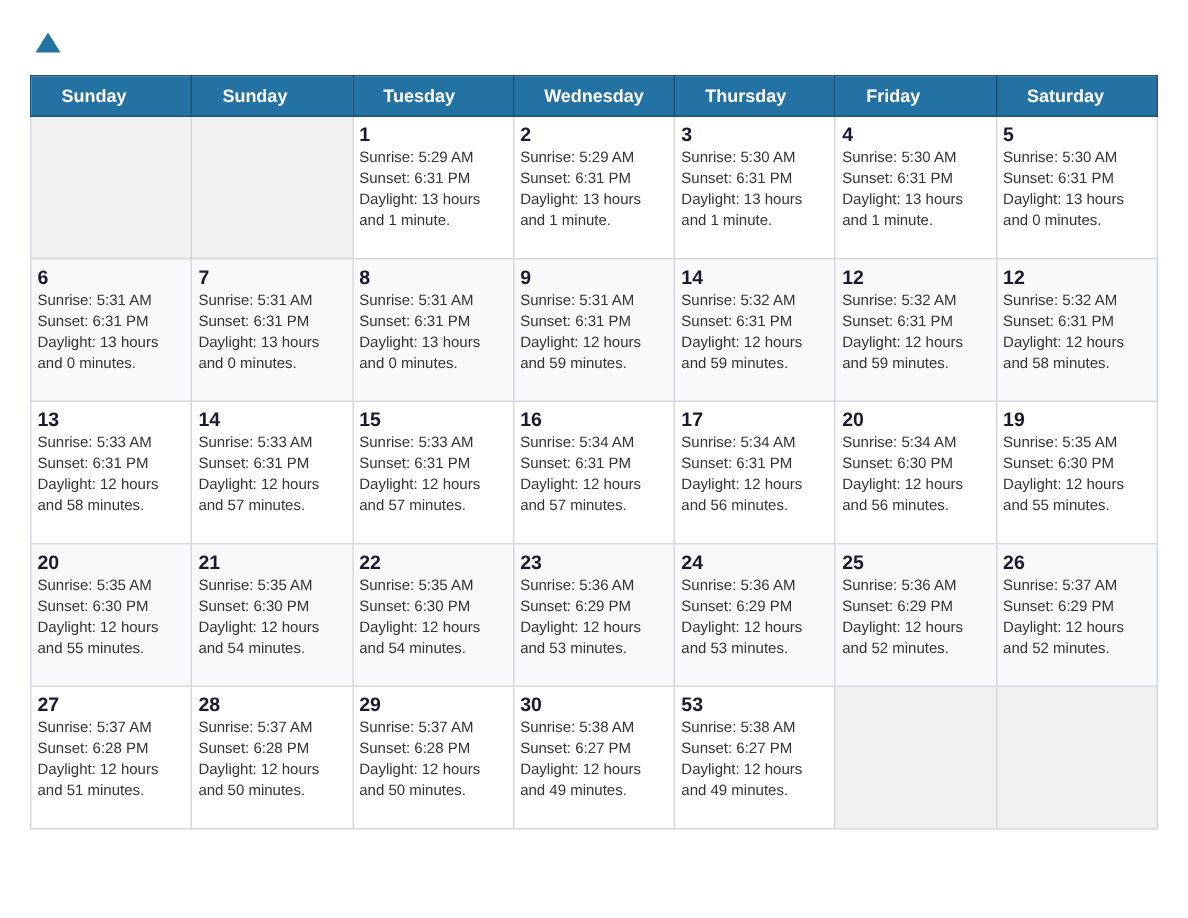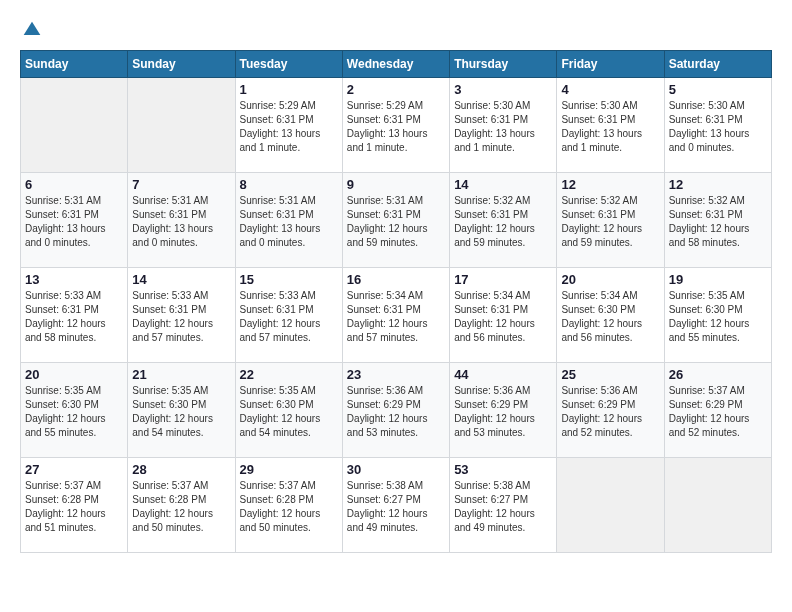--- a/index.html
+++ b/index.html
@@ -60,7 +60,7 @@
     .calendar th {
       background-color: #2471a3;
       color: white;
-      padding: 6px 4px;
+      padding: 6px 20px;
       text-align: left;
       font-size: 12px;
       font-weight: bold;

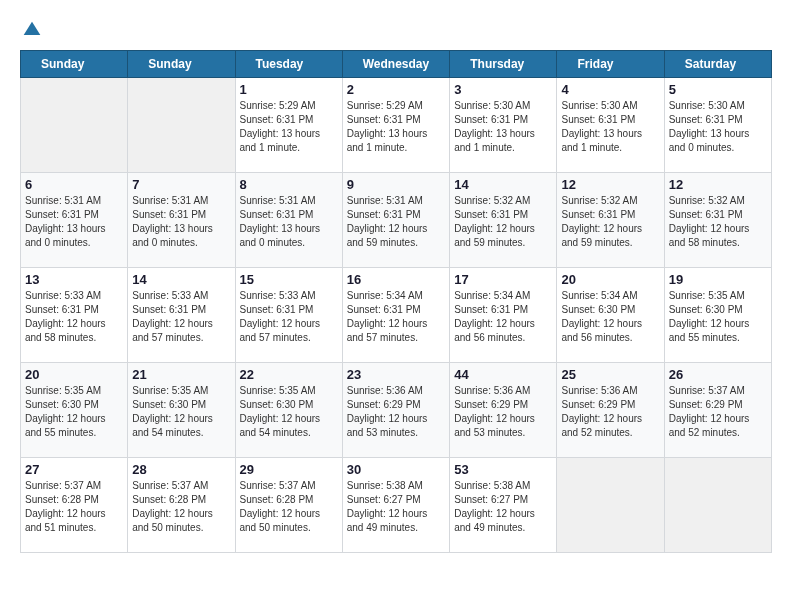--- a/index.html
+++ b/index.html
@@ -275,7 +275,7 @@
 Daylight: 12 hours and 53 minutes.</div>
         </td>
         <td>
-          <div class="day-number">44</div>
+          <div class="day-number">24</div>
           <div class="day-info" style="white-space: pre-line;">Sunrise: 5:36 AM
 Sunset: 6:29 PM
 Daylight: 12 hours and 53 minutes.</div>

